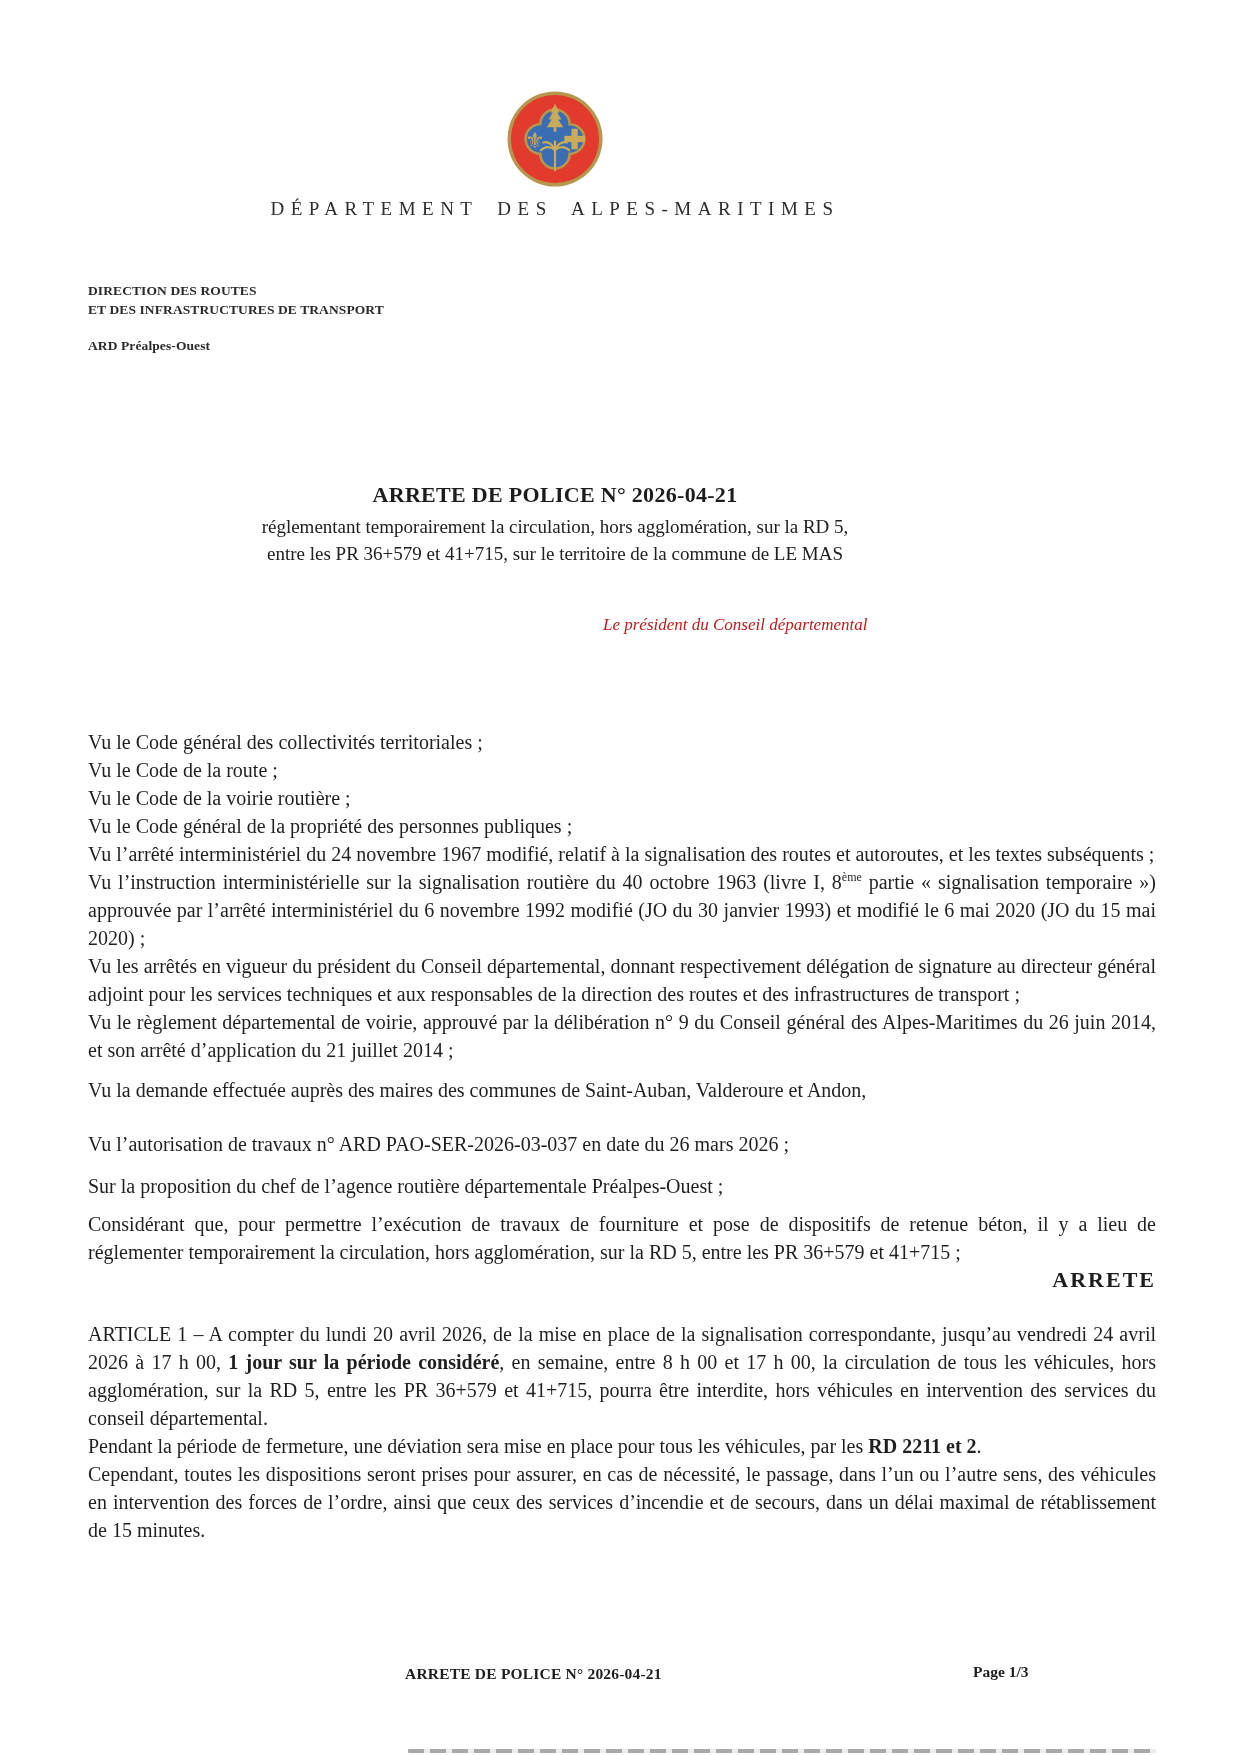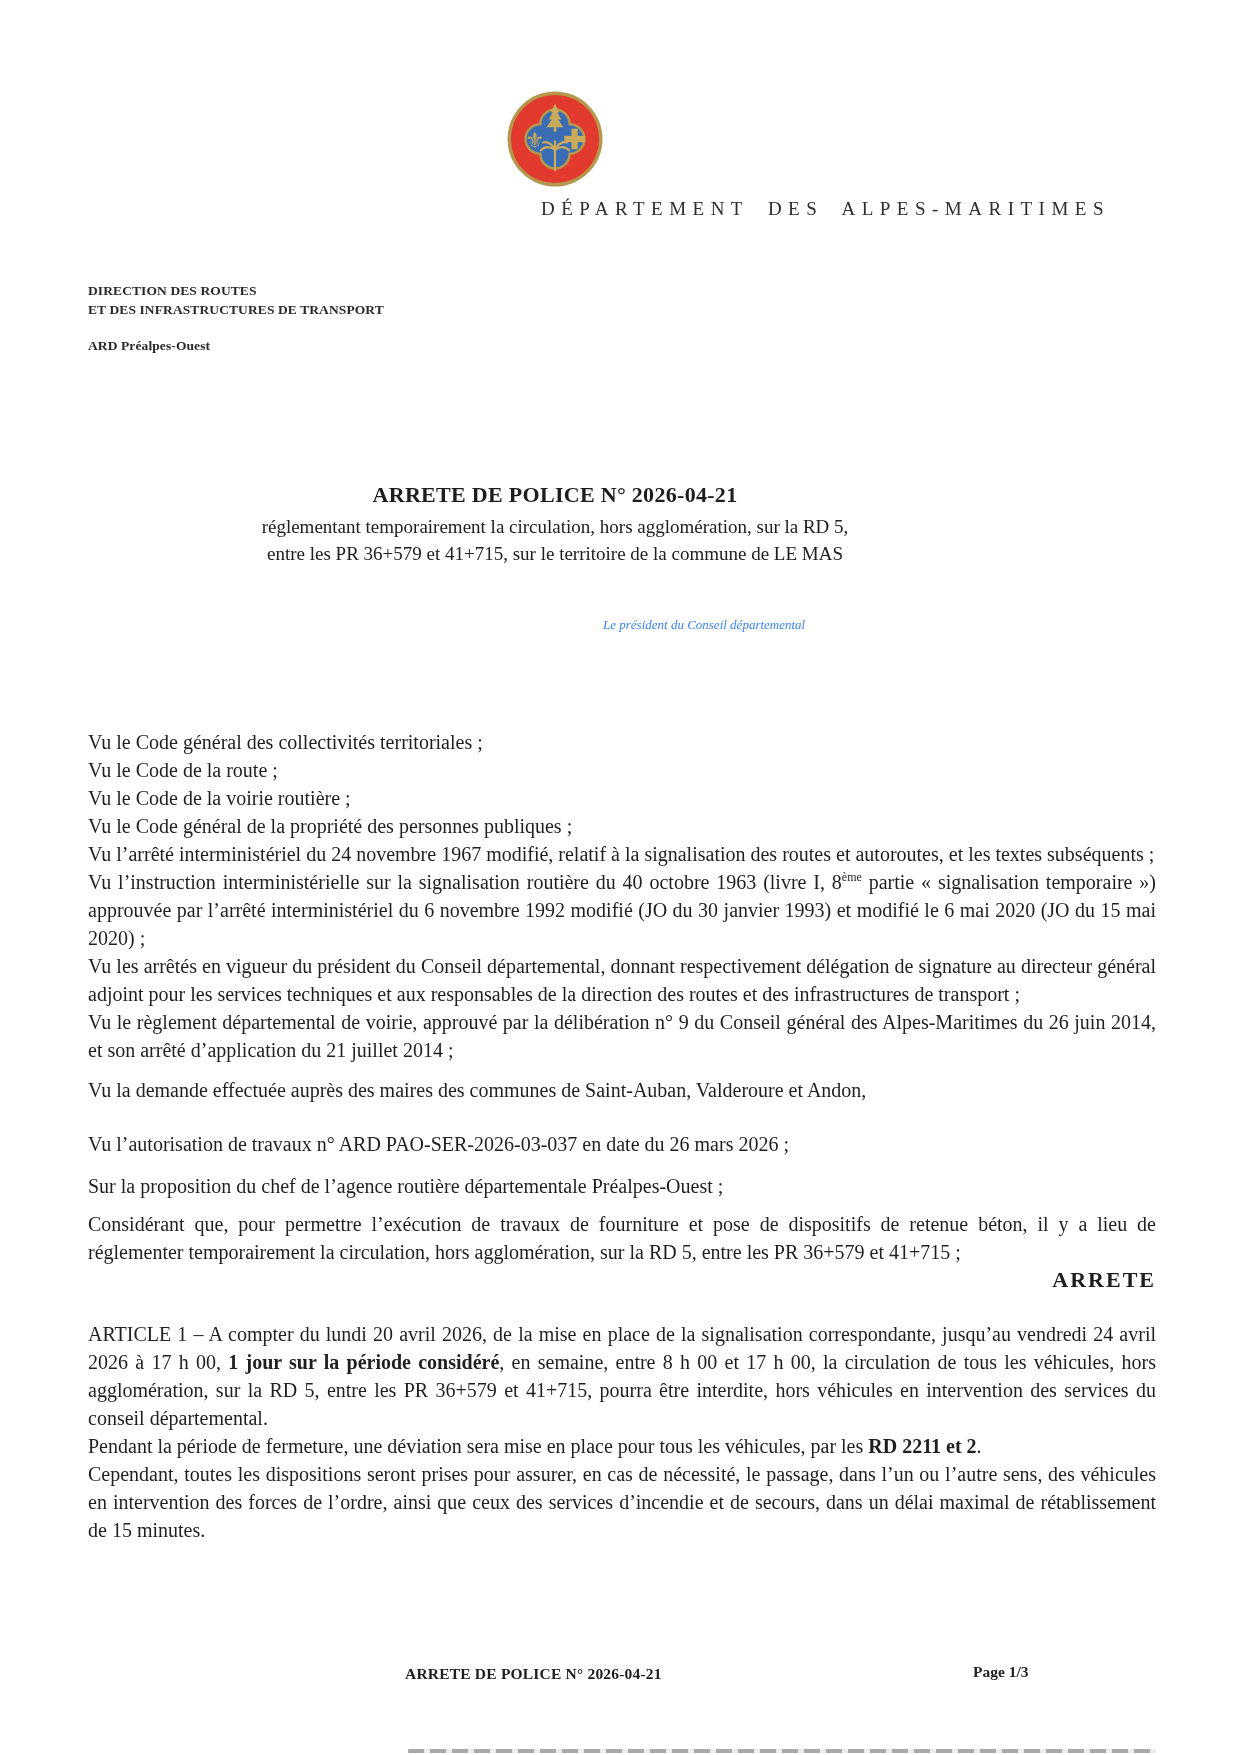--- a/index.html
+++ b/index.html
@@ -12,7 +12,7 @@
   .logo { display:block; margin:0 auto; width:100px; height:98px; }
   .org-name {
     margin-top:10px; font-size:19px; letter-spacing:6.5px; word-spacing:8px;
-    color:#2d2d2d; font-weight:500; white-space:nowrap;text-align:right;
+    color:#2d2d2d; font-weight:500; white-space:nowrap;
   }
   
   .letterhead {

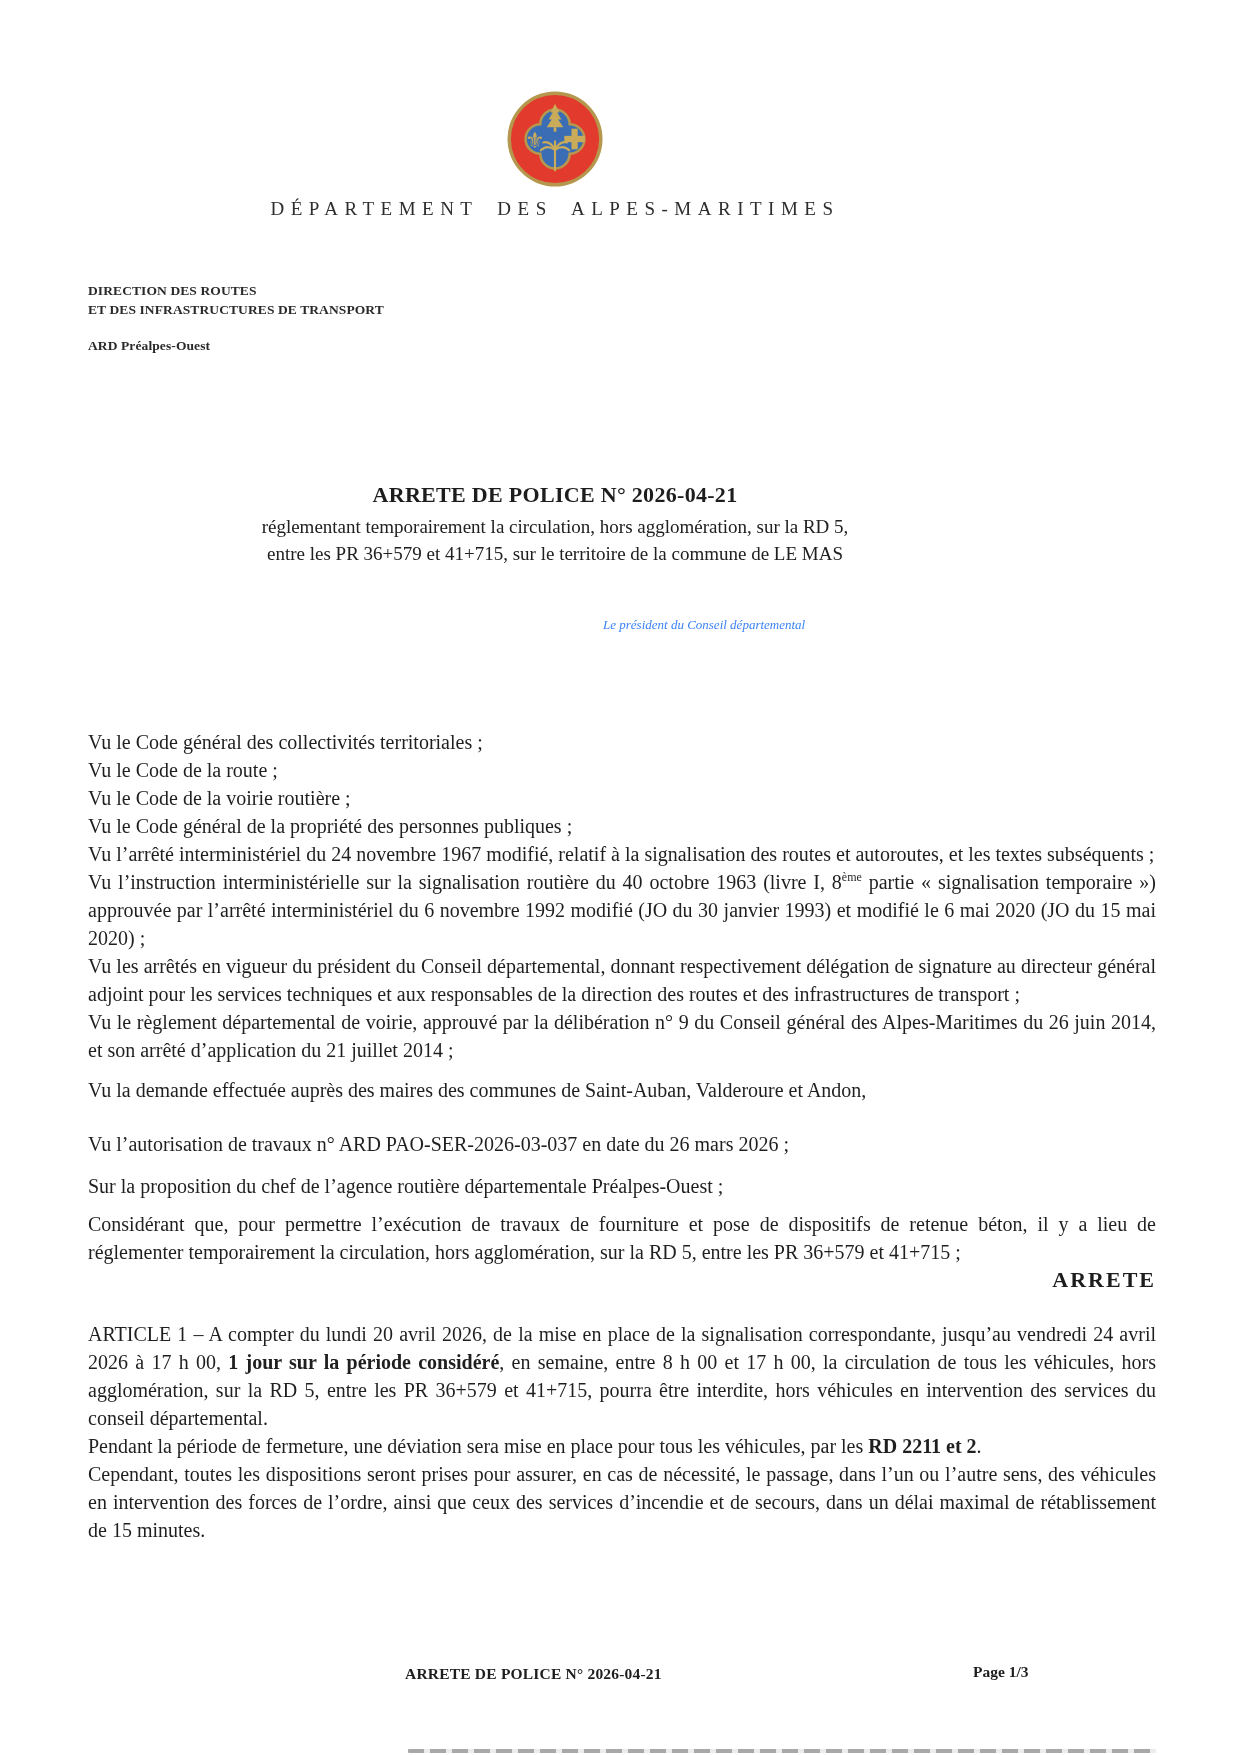--- a/index.html
+++ b/index.html
@@ -26,7 +26,7 @@
   .title-main { margin:0 0 5px 0; font-size:22px; font-weight:bold; letter-spacing:0.3px; color:#1d1d1d; }
   .title-sub { margin:0; font-size:19px; line-height:27px; color:#202020;font-family:Liberation Serif, serif; }
   
-  .issuer { position:absolute; left:603px; top:610px; font-style:italic; font-size:13px; line-height:29px; color:#3b82f6; }
+  .issuer { position:absolute; left:603px; top:610px; font-style:italic; font-size:17px; line-height:29px; color:#b91c1c; }
   
   .body-text {
     position:absolute; left:88px; top:728px; width:1068px;

